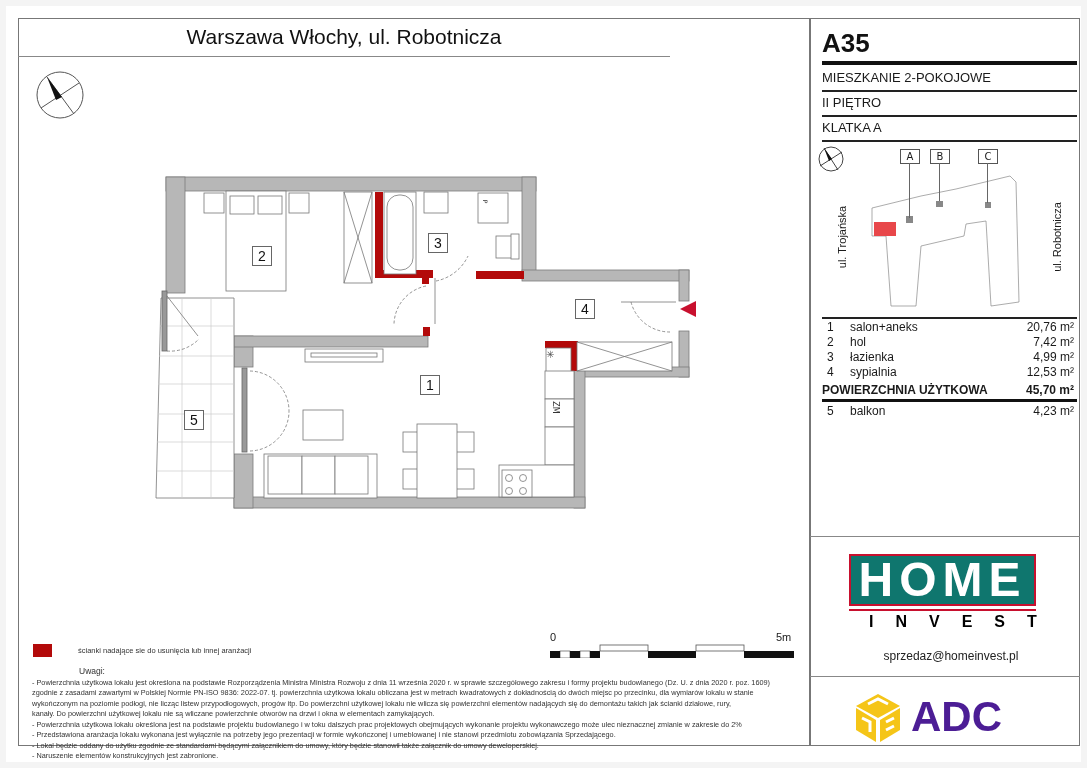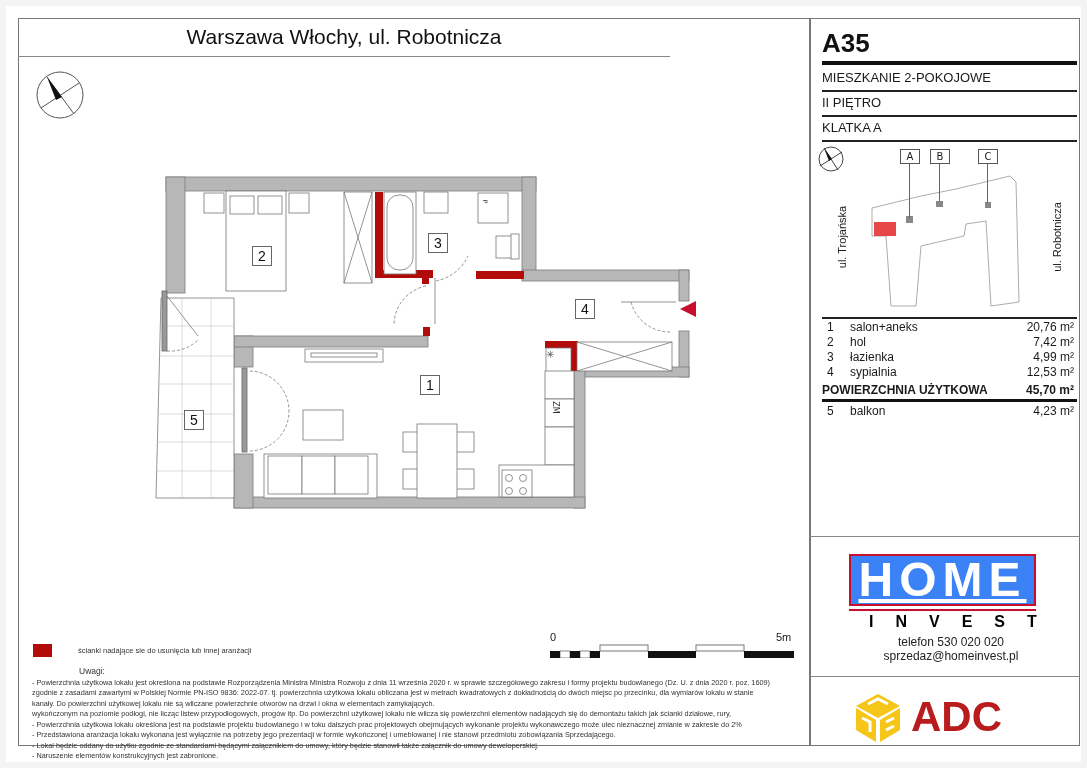--- a/index.html
+++ b/index.html
@@ -238,7 +238,7 @@
   </div>
 
   <div class="abs" style="left:843px; top:548px; width:187px;">
-    <div style="font-family:'Liberation Sans', sans-serif; font-weight:bold; font-size:48px; line-height:48px; color:#fff; background:#3b82f6; text-align:center; letter-spacing:6px; border:2px solid #c8102e;text-decoration:underline;">HOME</div>
+    <div style="font-family:'Liberation Sans', sans-serif; font-weight:bold; font-size:48px; line-height:48px; color:#fff; background:#0f766e; text-align:center; letter-spacing:6px; border:2px solid #c8102e;">HOME</div>
     <div style="height:2px; background:#c8102e; margin-top:3px;"></div>
     <div style="font-family:'Liberation Sans', sans-serif; font-weight:bold; font-size:16px; color:#000000; text-align:center; letter-spacing:22px; margin-top:2px; padding-left:20px;">INVEST</div>
   </div>

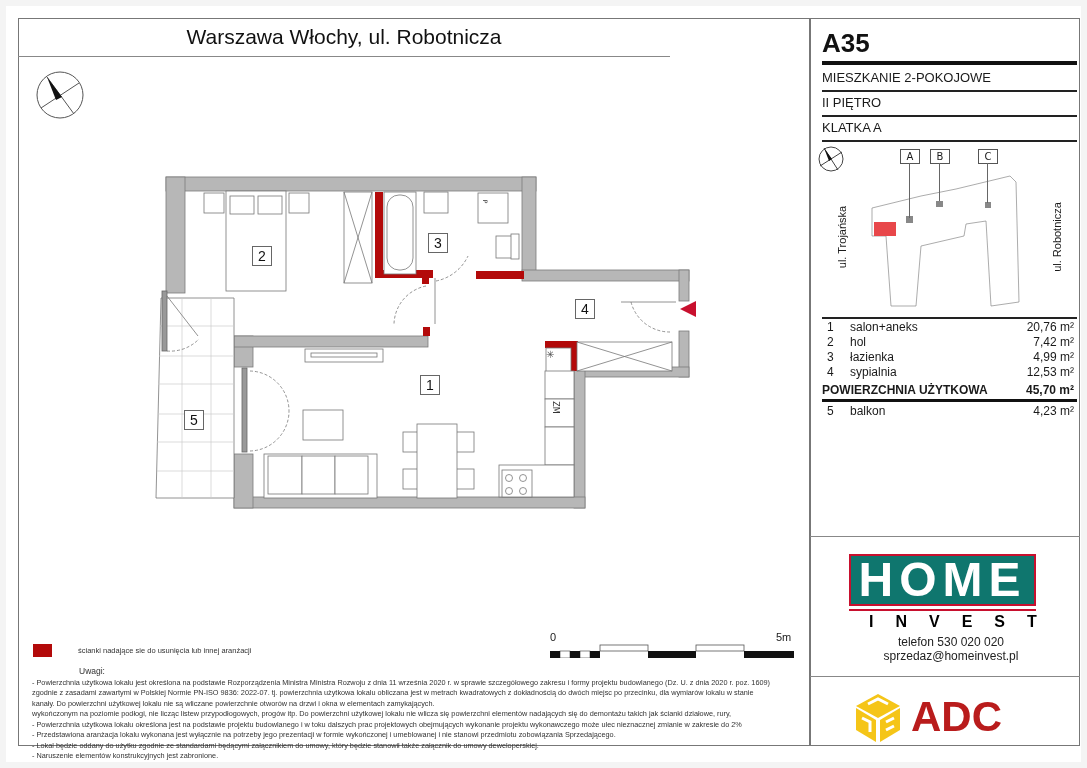--- a/index.html
+++ b/index.html
@@ -242,7 +242,6 @@
     <div style="height:2px; background:#c8102e; margin-top:3px;"></div>
     <div style="font-family:'Liberation Sans', sans-serif; font-weight:bold; font-size:16px; color:#000000; text-align:center; letter-spacing:22px; margin-top:2px; padding-left:20px;">INVEST</div>
   </div>
-  <div class="contact" style="top:629px;">telefon 530 020 020</div>
   <div class="contact" style="top:643px;">sprzedaz@homeinvest.pl</div>
 
   <svg class="abs" style="left:848px; top:686px;" width="48" height="52" viewBox="0 0 48 52">

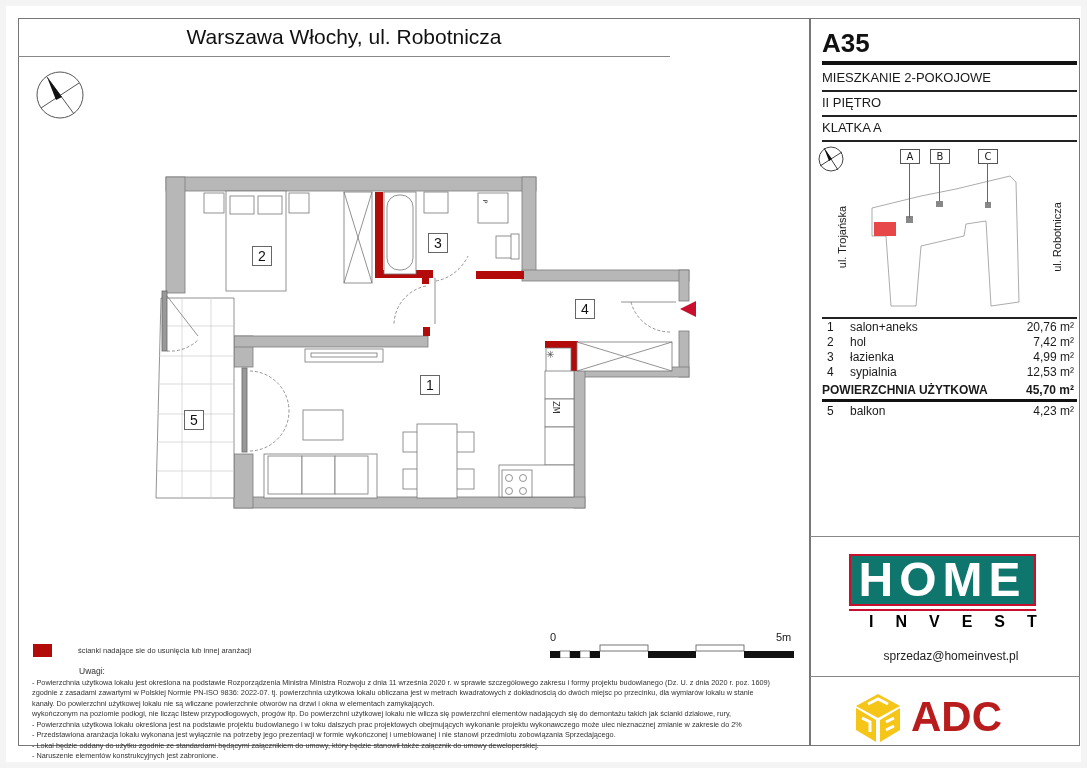--- a/index.html
+++ b/index.html
@@ -275,8 +275,8 @@
     <div style="font-size:8.5px; margin-bottom:1px;padding-left:47px;">Uwagi:</div>
     <div>- Powierzchnia użytkowa lokalu jest określona na podstawie Rozporządzenia Ministra Ministra Rozwoju z dnia 11 września 2020 r. w sprawie szczegółowego zakresu i formy projektu budowlanego (Dz. U. z dnia 2020 r. poz. 1609)</div>
     <div>zgodnie z zasadami zawartymi w Polskiej Normie PN-ISO 9836: 2022-07. tj. powierzchnia użytkowa lokalu obliczana jest w metrach kwadratowych z dokładnością do dwóch miejsc po przecinku, dla wymiarów lokalu w stanie</div>
+    <div>wykończonym na poziomie podłogi, nie licząc listew przypodłogowych, progów itp. Do powierzchni użytkowej lokalu nie wlicza się powierzchni elementów nadających się do demontażu takich jak ścianki działowe, rury,</div>
     <div>kanały. Do powierzchni użytkowej lokalu nie są wliczane powierzchnie otworów na drzwi i okna w elementach zamykających.</div>
-    <div>wykończonym na poziomie podłogi, nie licząc listew przypodłogowych, progów itp. Do powierzchni użytkowej lokalu nie wlicza się powierzchni elementów nadających się do demontażu takich jak ścianki działowe, rury,</div>
     <div>- Powierzchnia użytkowa lokalu określona jest na podstawie projektu budowlanego i w toku dalszych prac projektowych obejmujących wykonanie projektu wykonawczego może ulec nieznacznej zmianie w zakresie do 2%</div>
     <div>- Przedstawiona aranżacja lokalu wykonana jest wyłącznie na potrzeby jego prezentacji w formie wykończonej i umeblowanej i nie stanowi przedmiotu zobowiązania Sprzedającego.</div>
     <div>- Lokal będzie oddany do użytku zgodnie ze standardami będącymi załącznikiem do umowy, który będzie stanowił także załącznik do umowy deweloperskiej.</div>

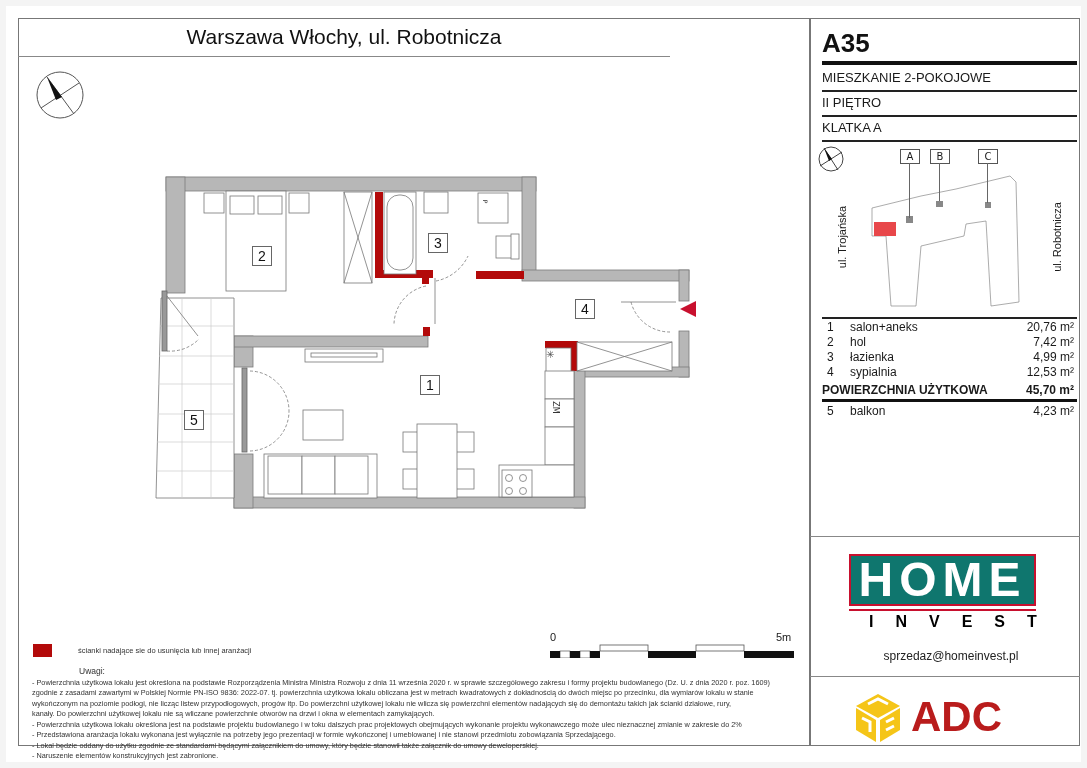--- a/index.html
+++ b/index.html
@@ -252,7 +252,7 @@
     <path d="M8 26 L16 30 L16 40" stroke="#fff" stroke-width="3" fill="none"></path>
     <path d="M32 30 L40 26 M32 38 L40 34" stroke="#fff" stroke-width="3" fill="none"></path>
   </svg>
-  <div class="abs" style="left:905px; top:686px; font-family:'Liberation Sans', sans-serif; font-weight:bold; font-size:42px; line-height:50px; color:#b91c1c;">ADC</div>
+  <div class="abs" style="left:905px; top:686px; font-family:'Liberation Sans', sans-serif; font-weight:bold; font-size:42px; line-height:50px; color:#4c1d95;">ADC</div>
 
   <div class="legend-sw"></div>
   <div class="legend-tx">ścianki nadające sie do usunięcia lub innej aranżacji</div>

